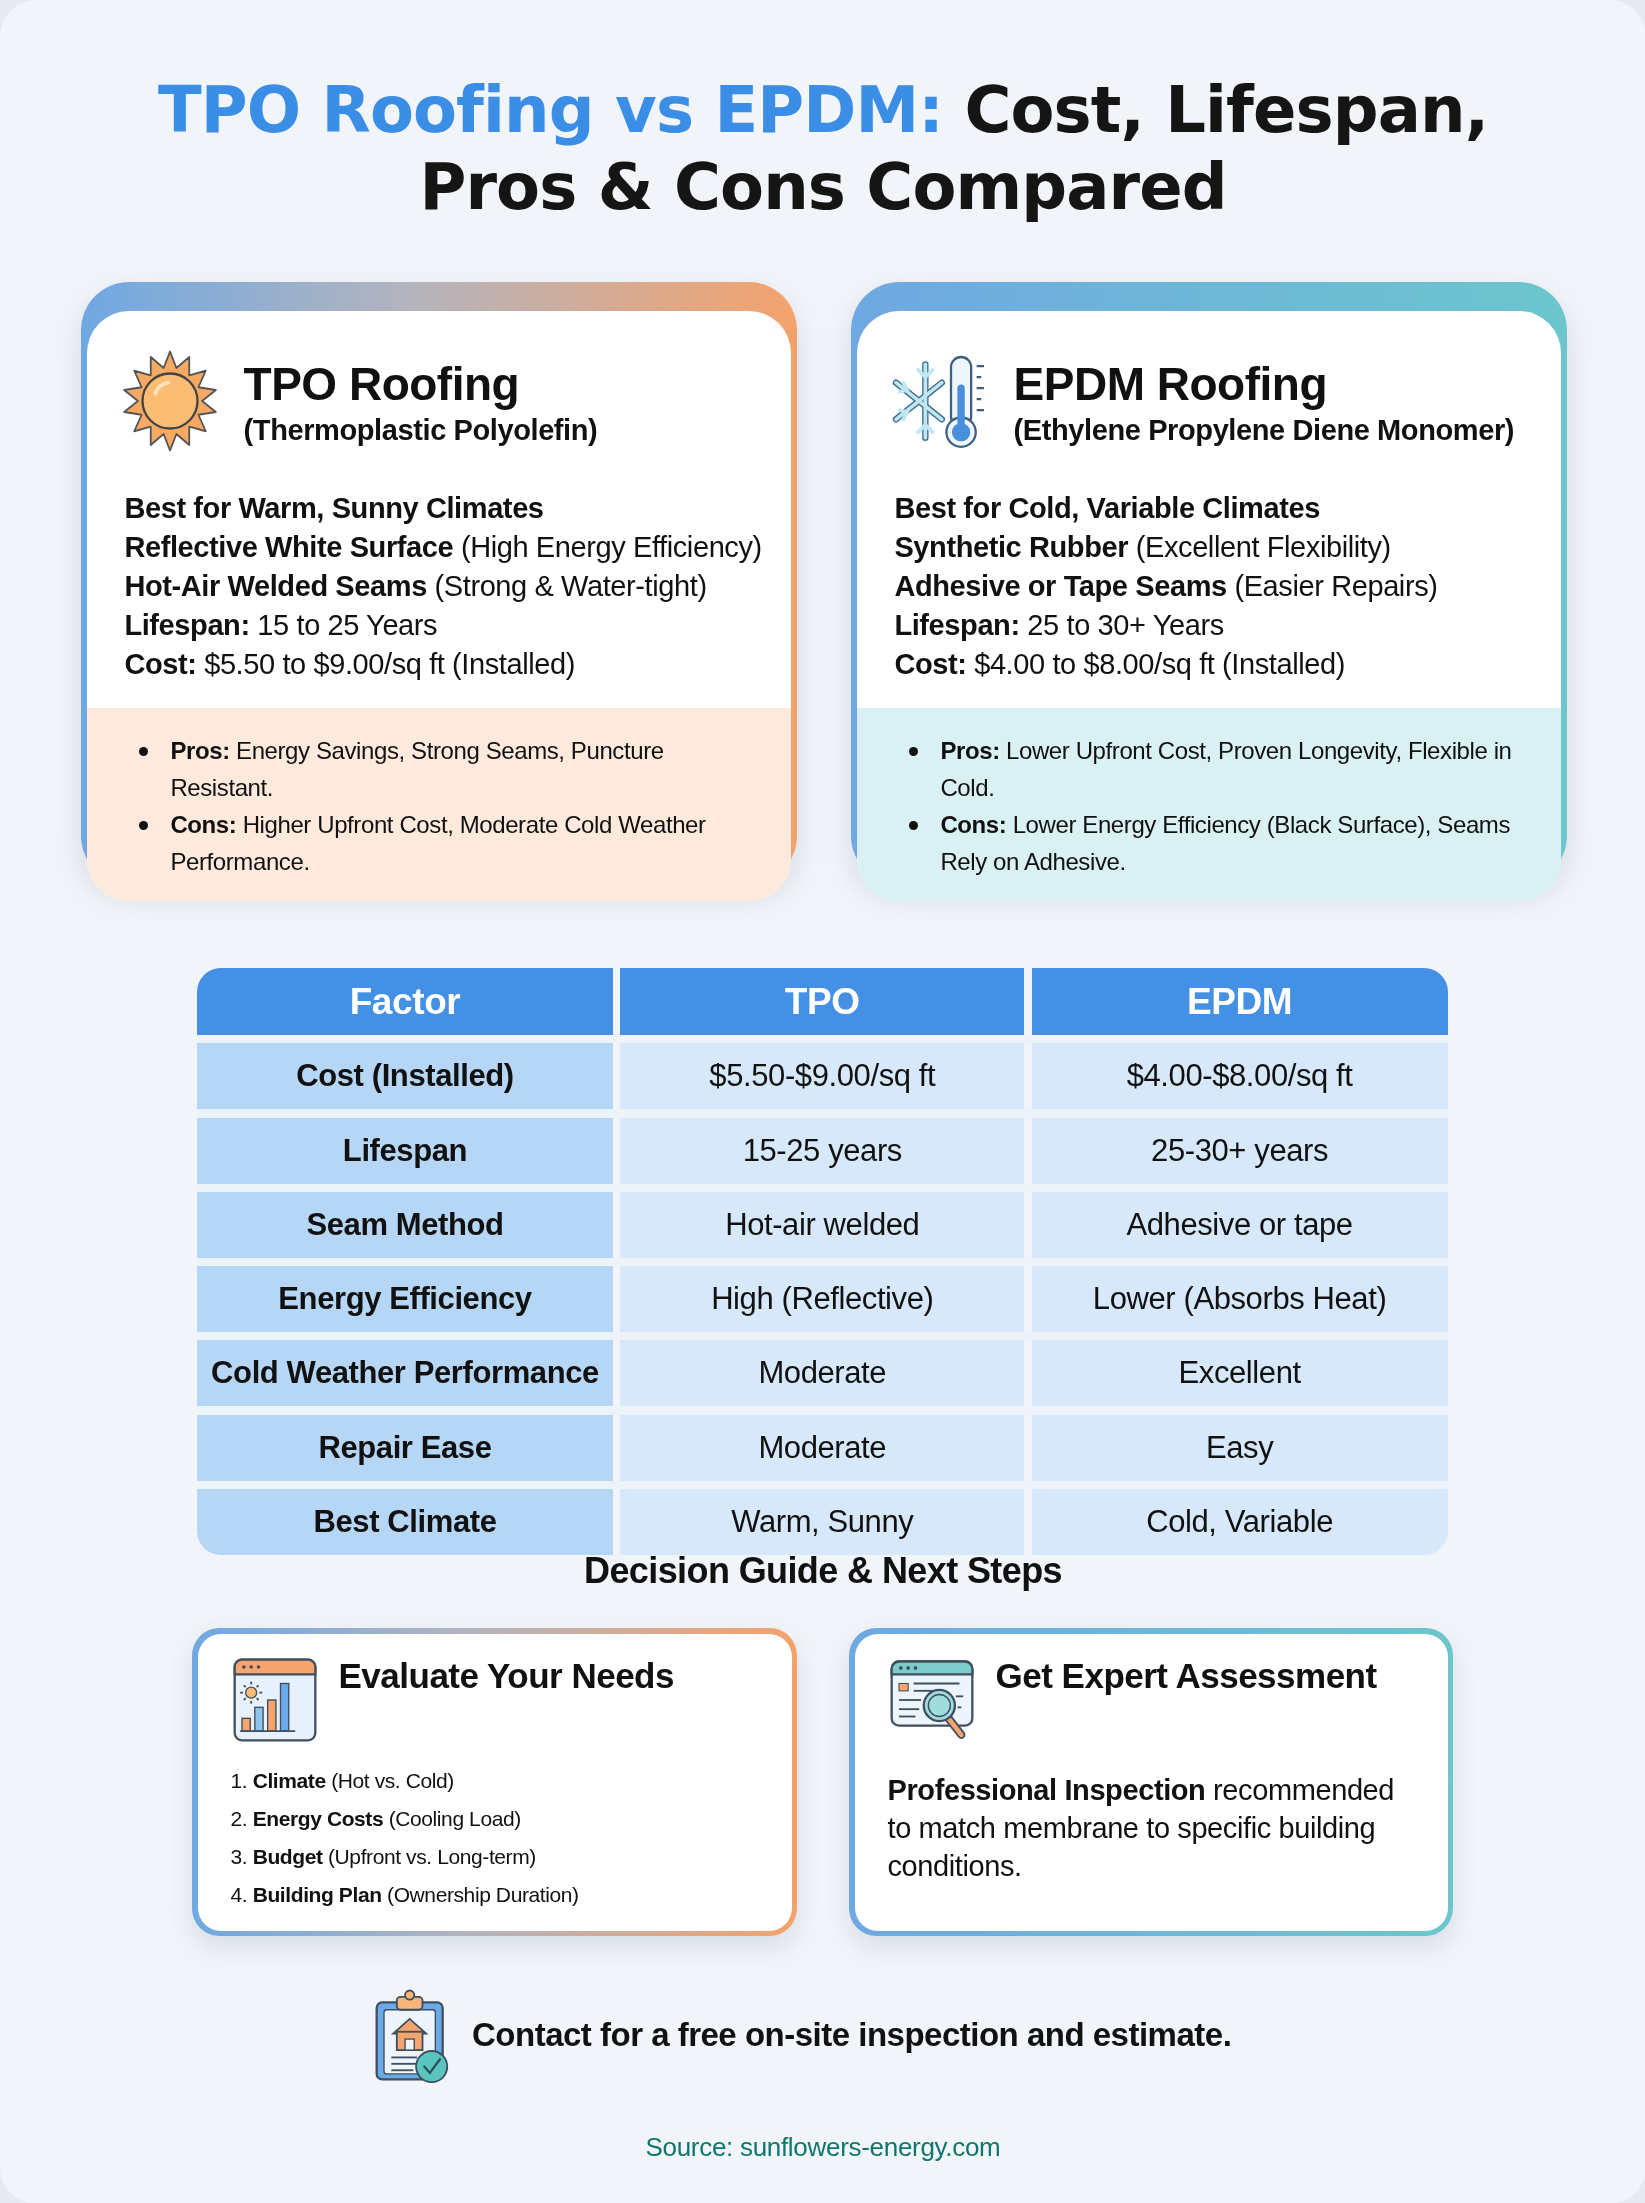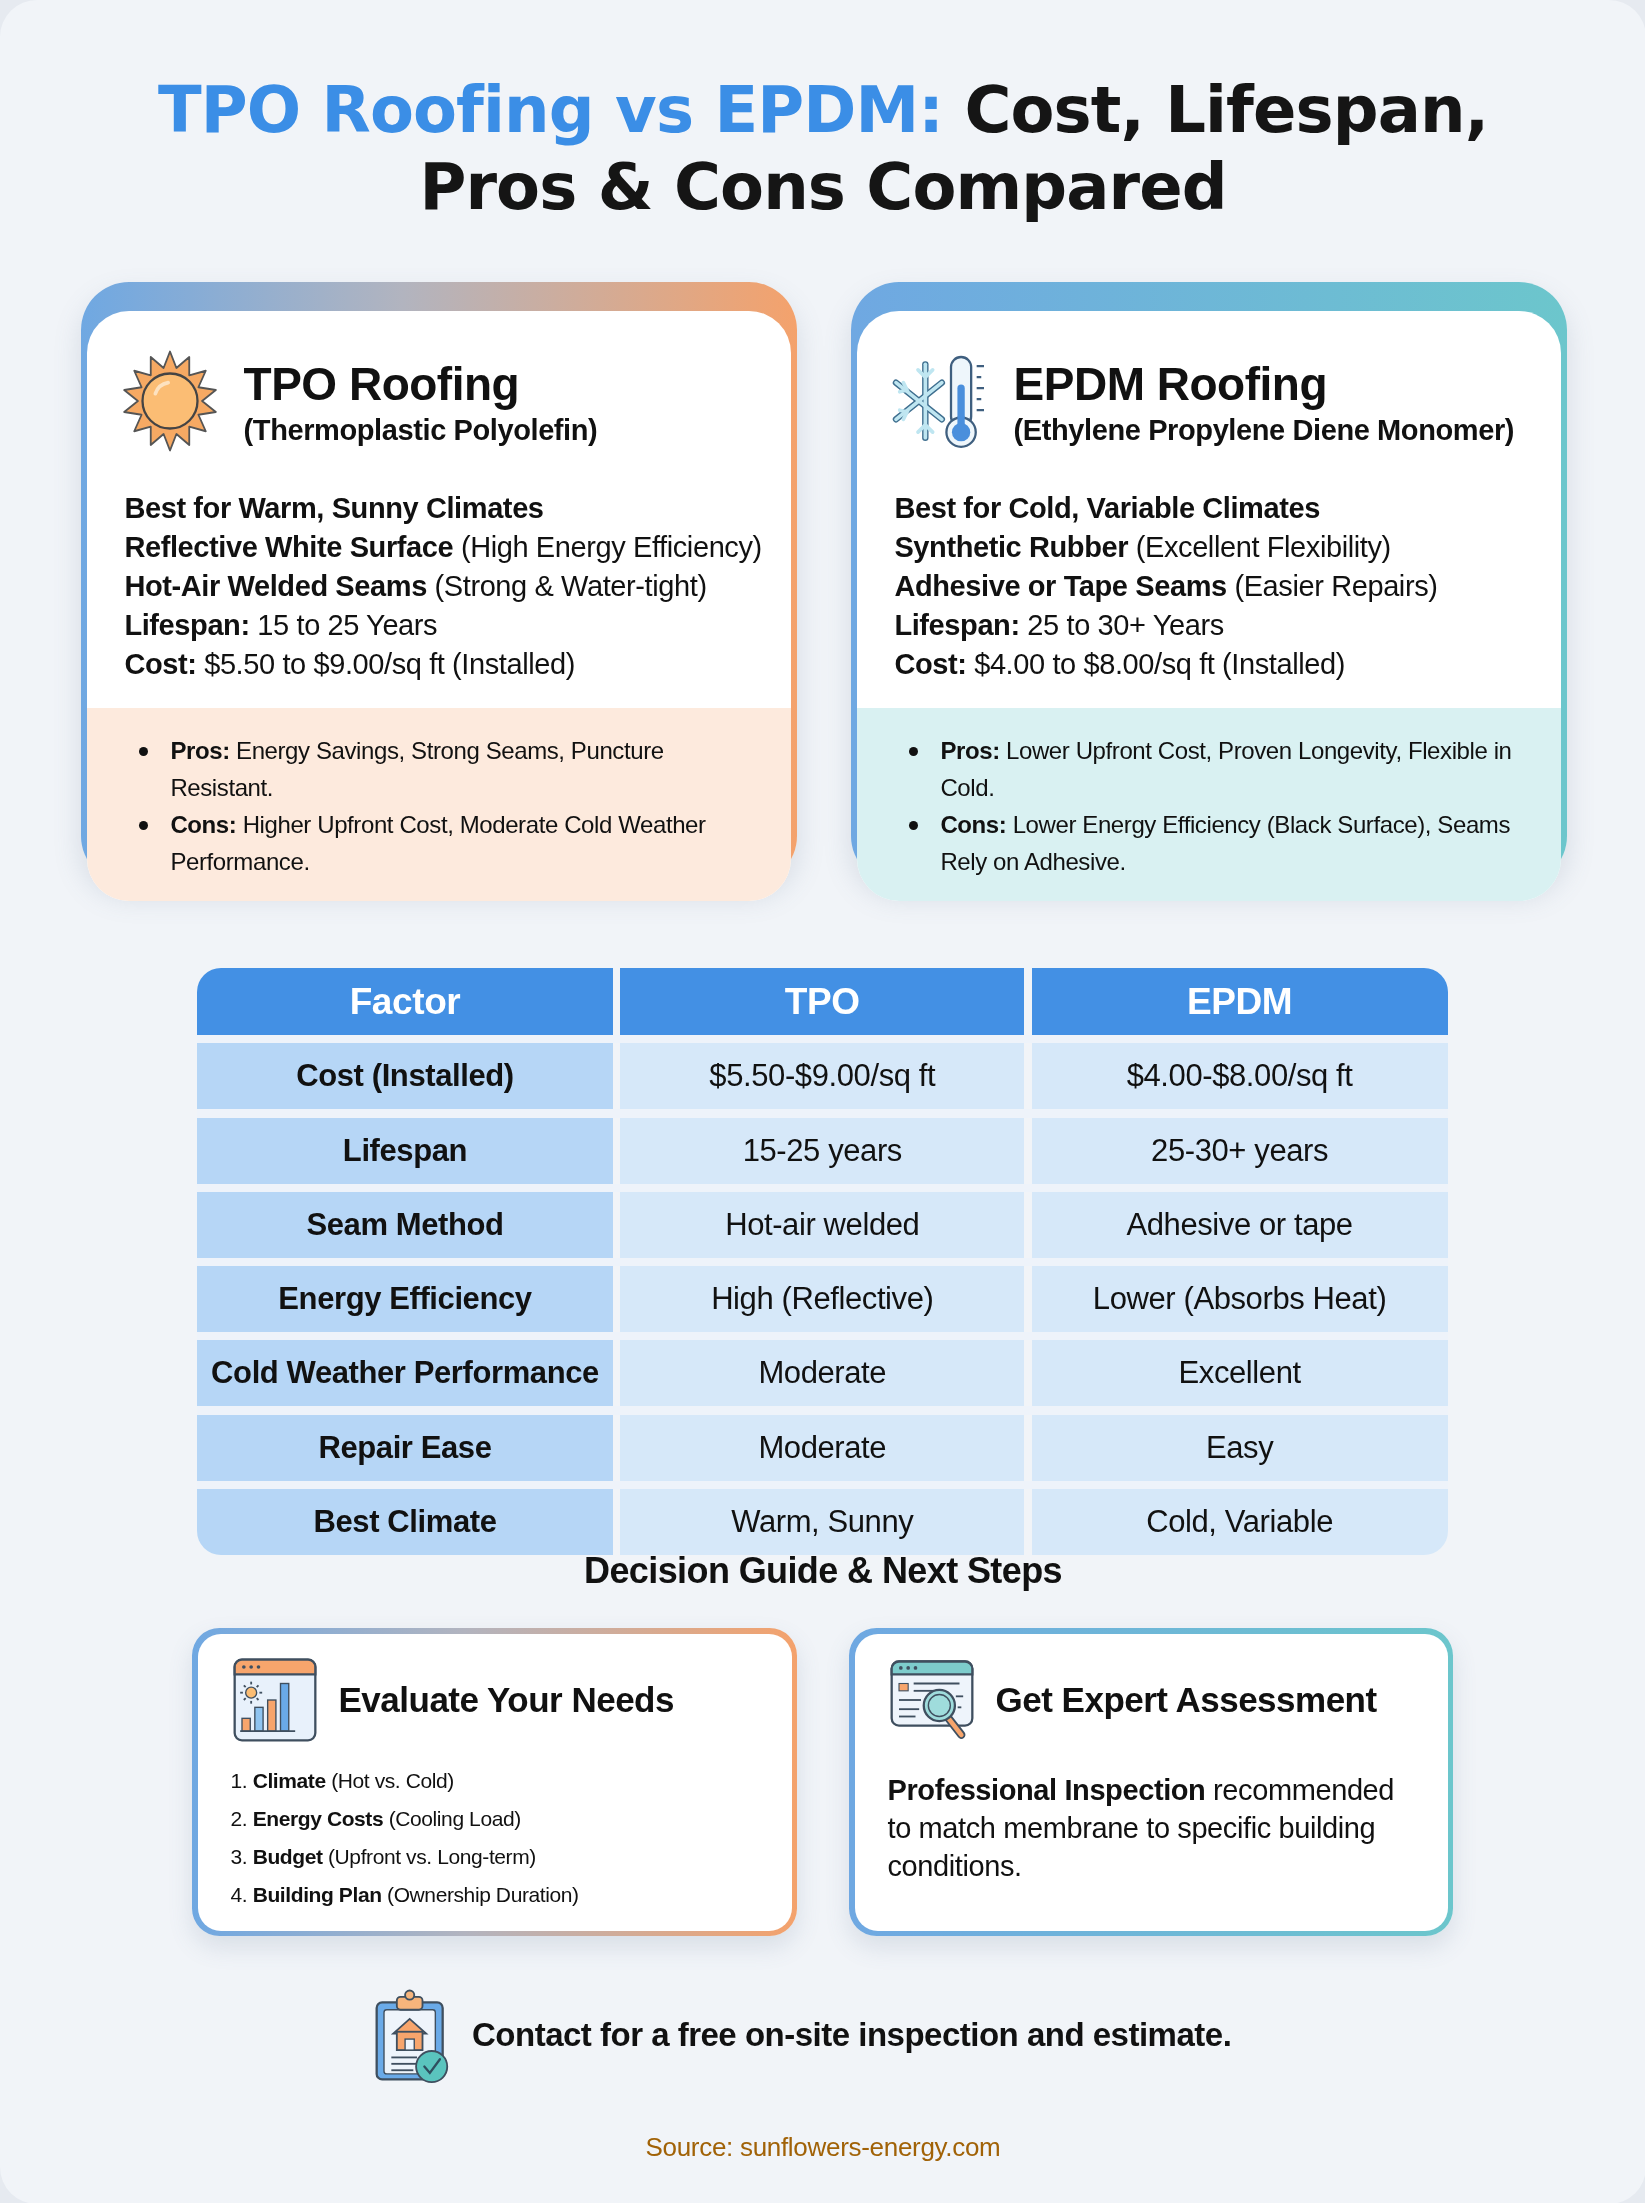--- a/index.html
+++ b/index.html
@@ -100,7 +100,7 @@
   .dcard.left { left: 192px; background: linear-gradient(90deg, #6fa8e2 0%, #b2b4bf 45%, #f4a26c 100%); }
   .dcard.right { left: 849px; width: 604px; background: linear-gradient(90deg, #6fa8e2 0%, #6cc6cc 100%); }
   .dcard-inner { width: 100%; height: 100%; background: #fff; border-radius: 23px; padding: 22px 0 0 33px; }
-  .dcard-head { display: flex; align-items: center; height: 88px; }
+  .dcard-head { display: flex; align-items: flex-start; height: 88px; }
   .dcard-icon { width: 88px; height: 88px; flex: 0 0 88px; }
   .dcard-title { font-size: 35px; font-weight: bold; letter-spacing: -0.5px; margin-left: 20px; }
   .dcard-list { margin-top: 18.4px; }

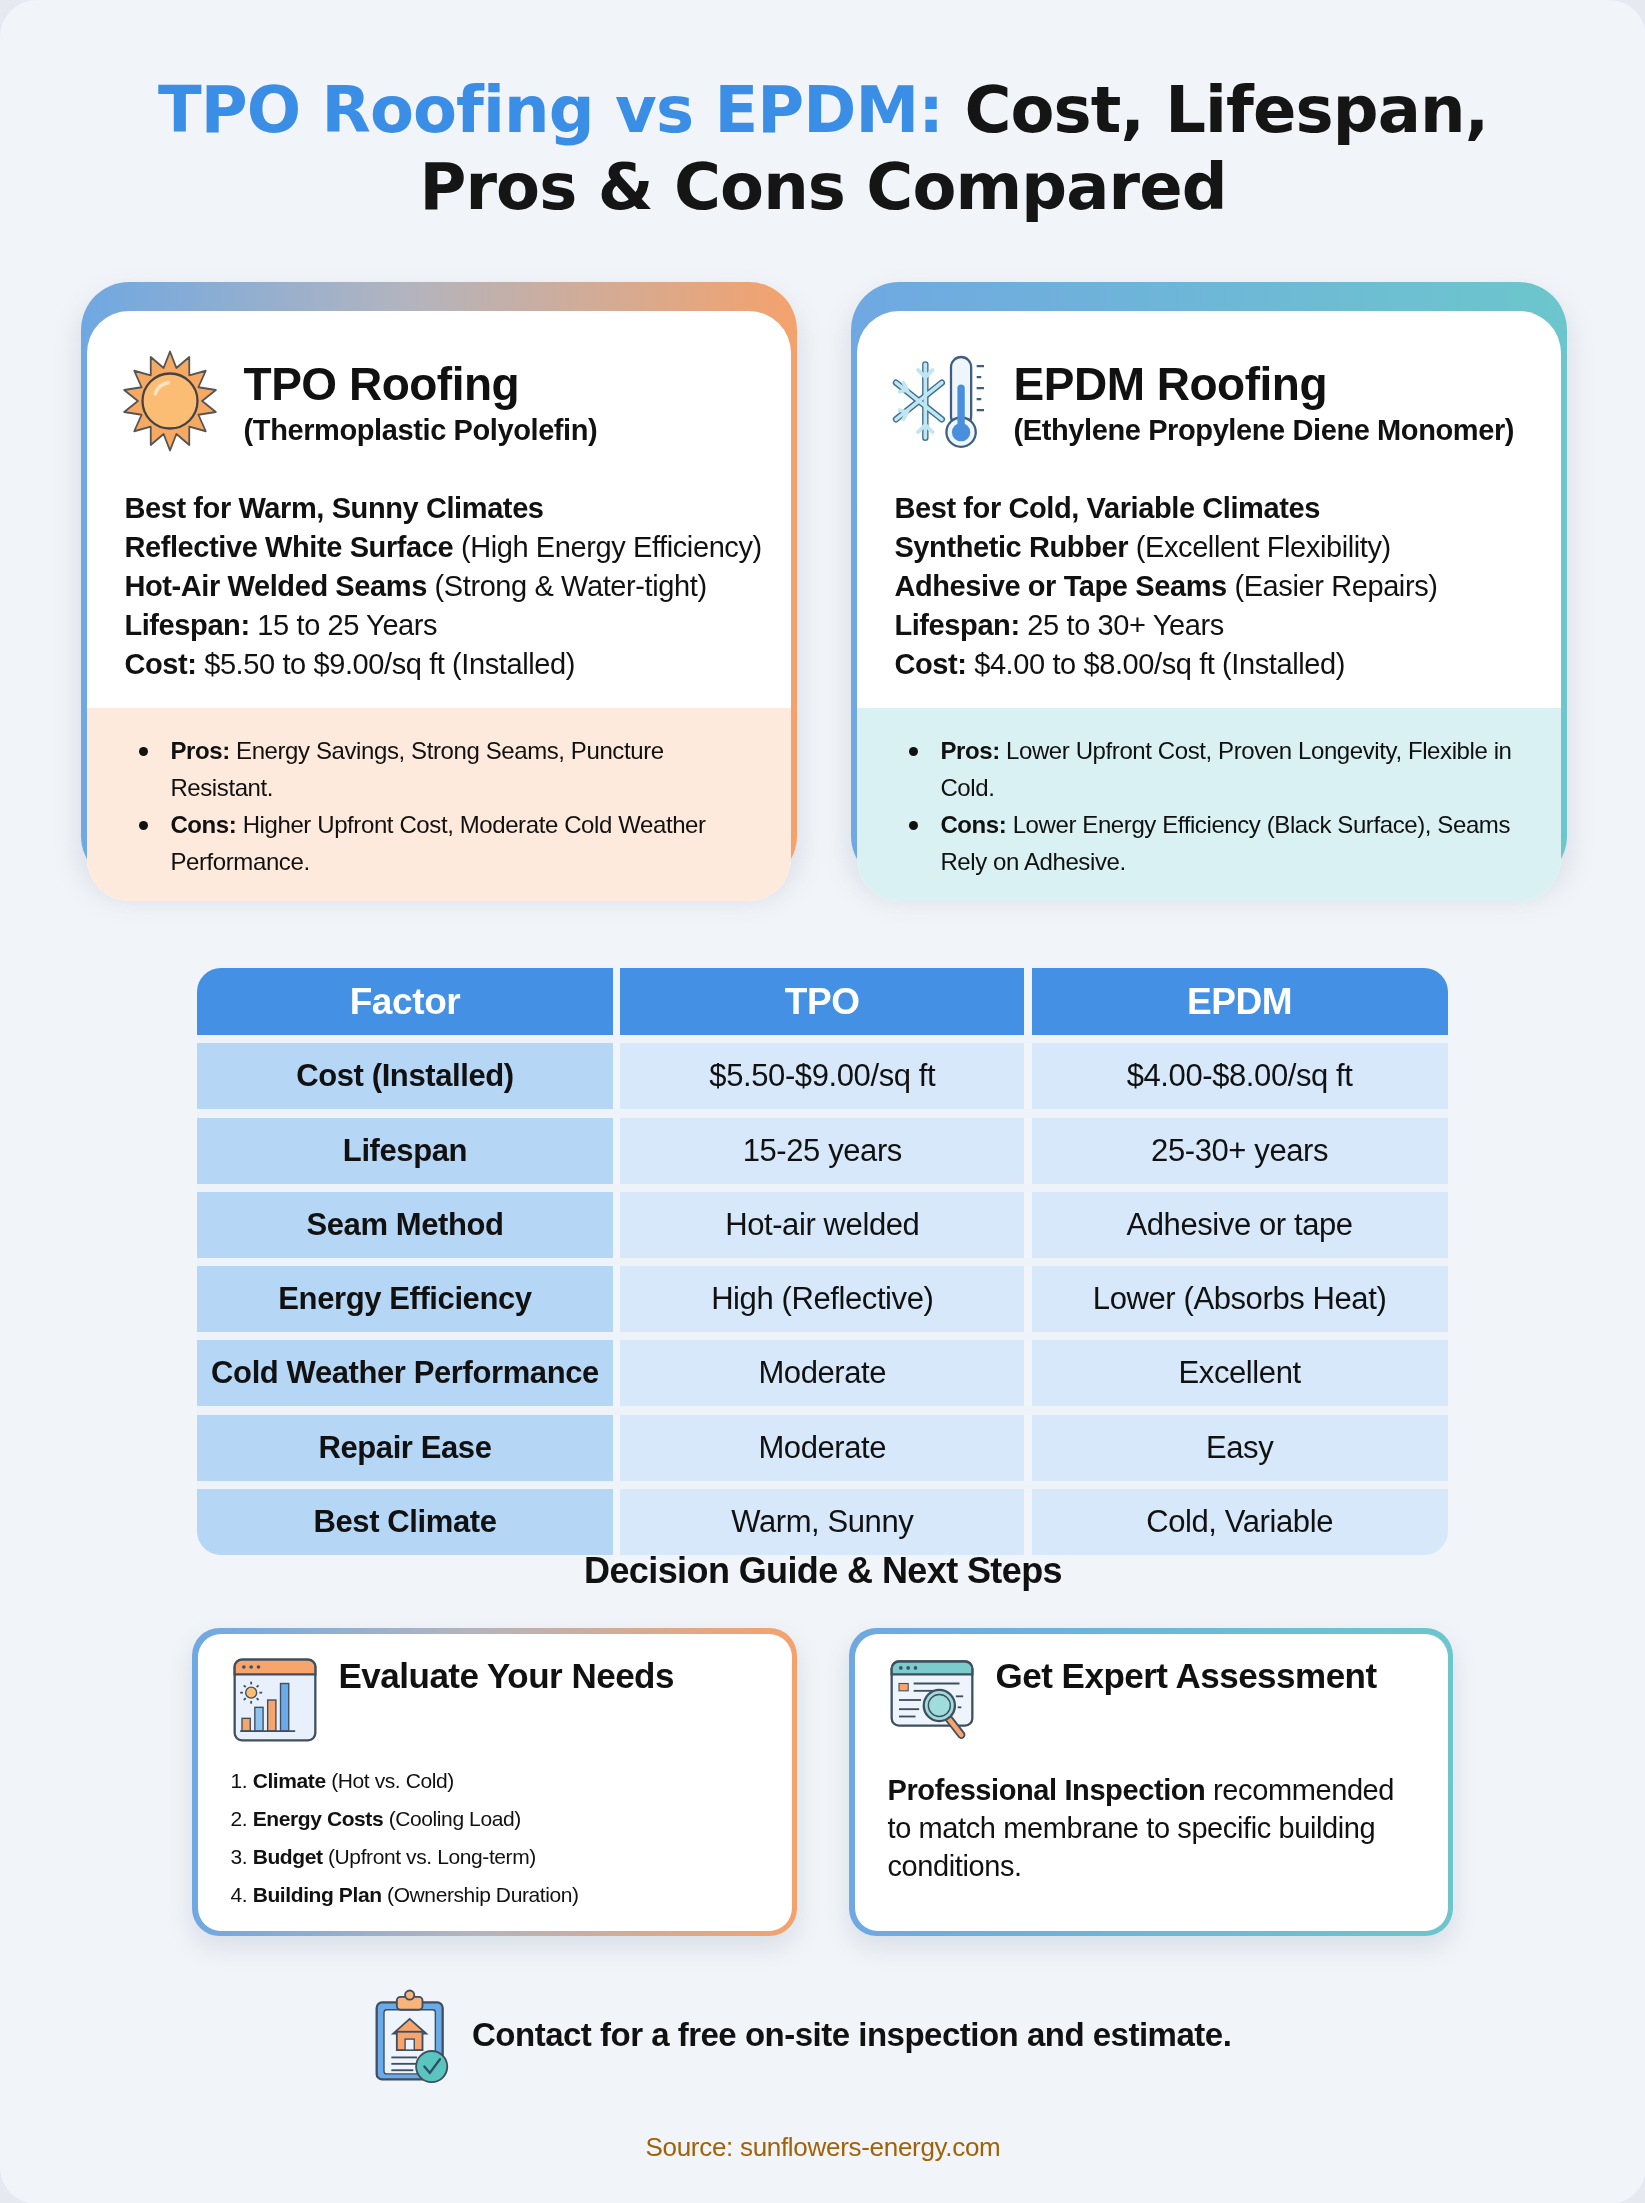--- a/index.html
+++ b/index.html
@@ -115,7 +115,7 @@
   .contact-text { margin-left: 22px; font-size: 33px; font-weight: bold; letter-spacing: -0.5px; }
   .source {
     position: absolute; left: 0; top: 2132px; width: 1646px; text-align: center;
-    font-size: 26px; color: #a16207; letter-spacing: -0.3px;
+    font-size: 26px; color: #0f766e; letter-spacing: -0.3px;
   }
 </style>
 </head>

